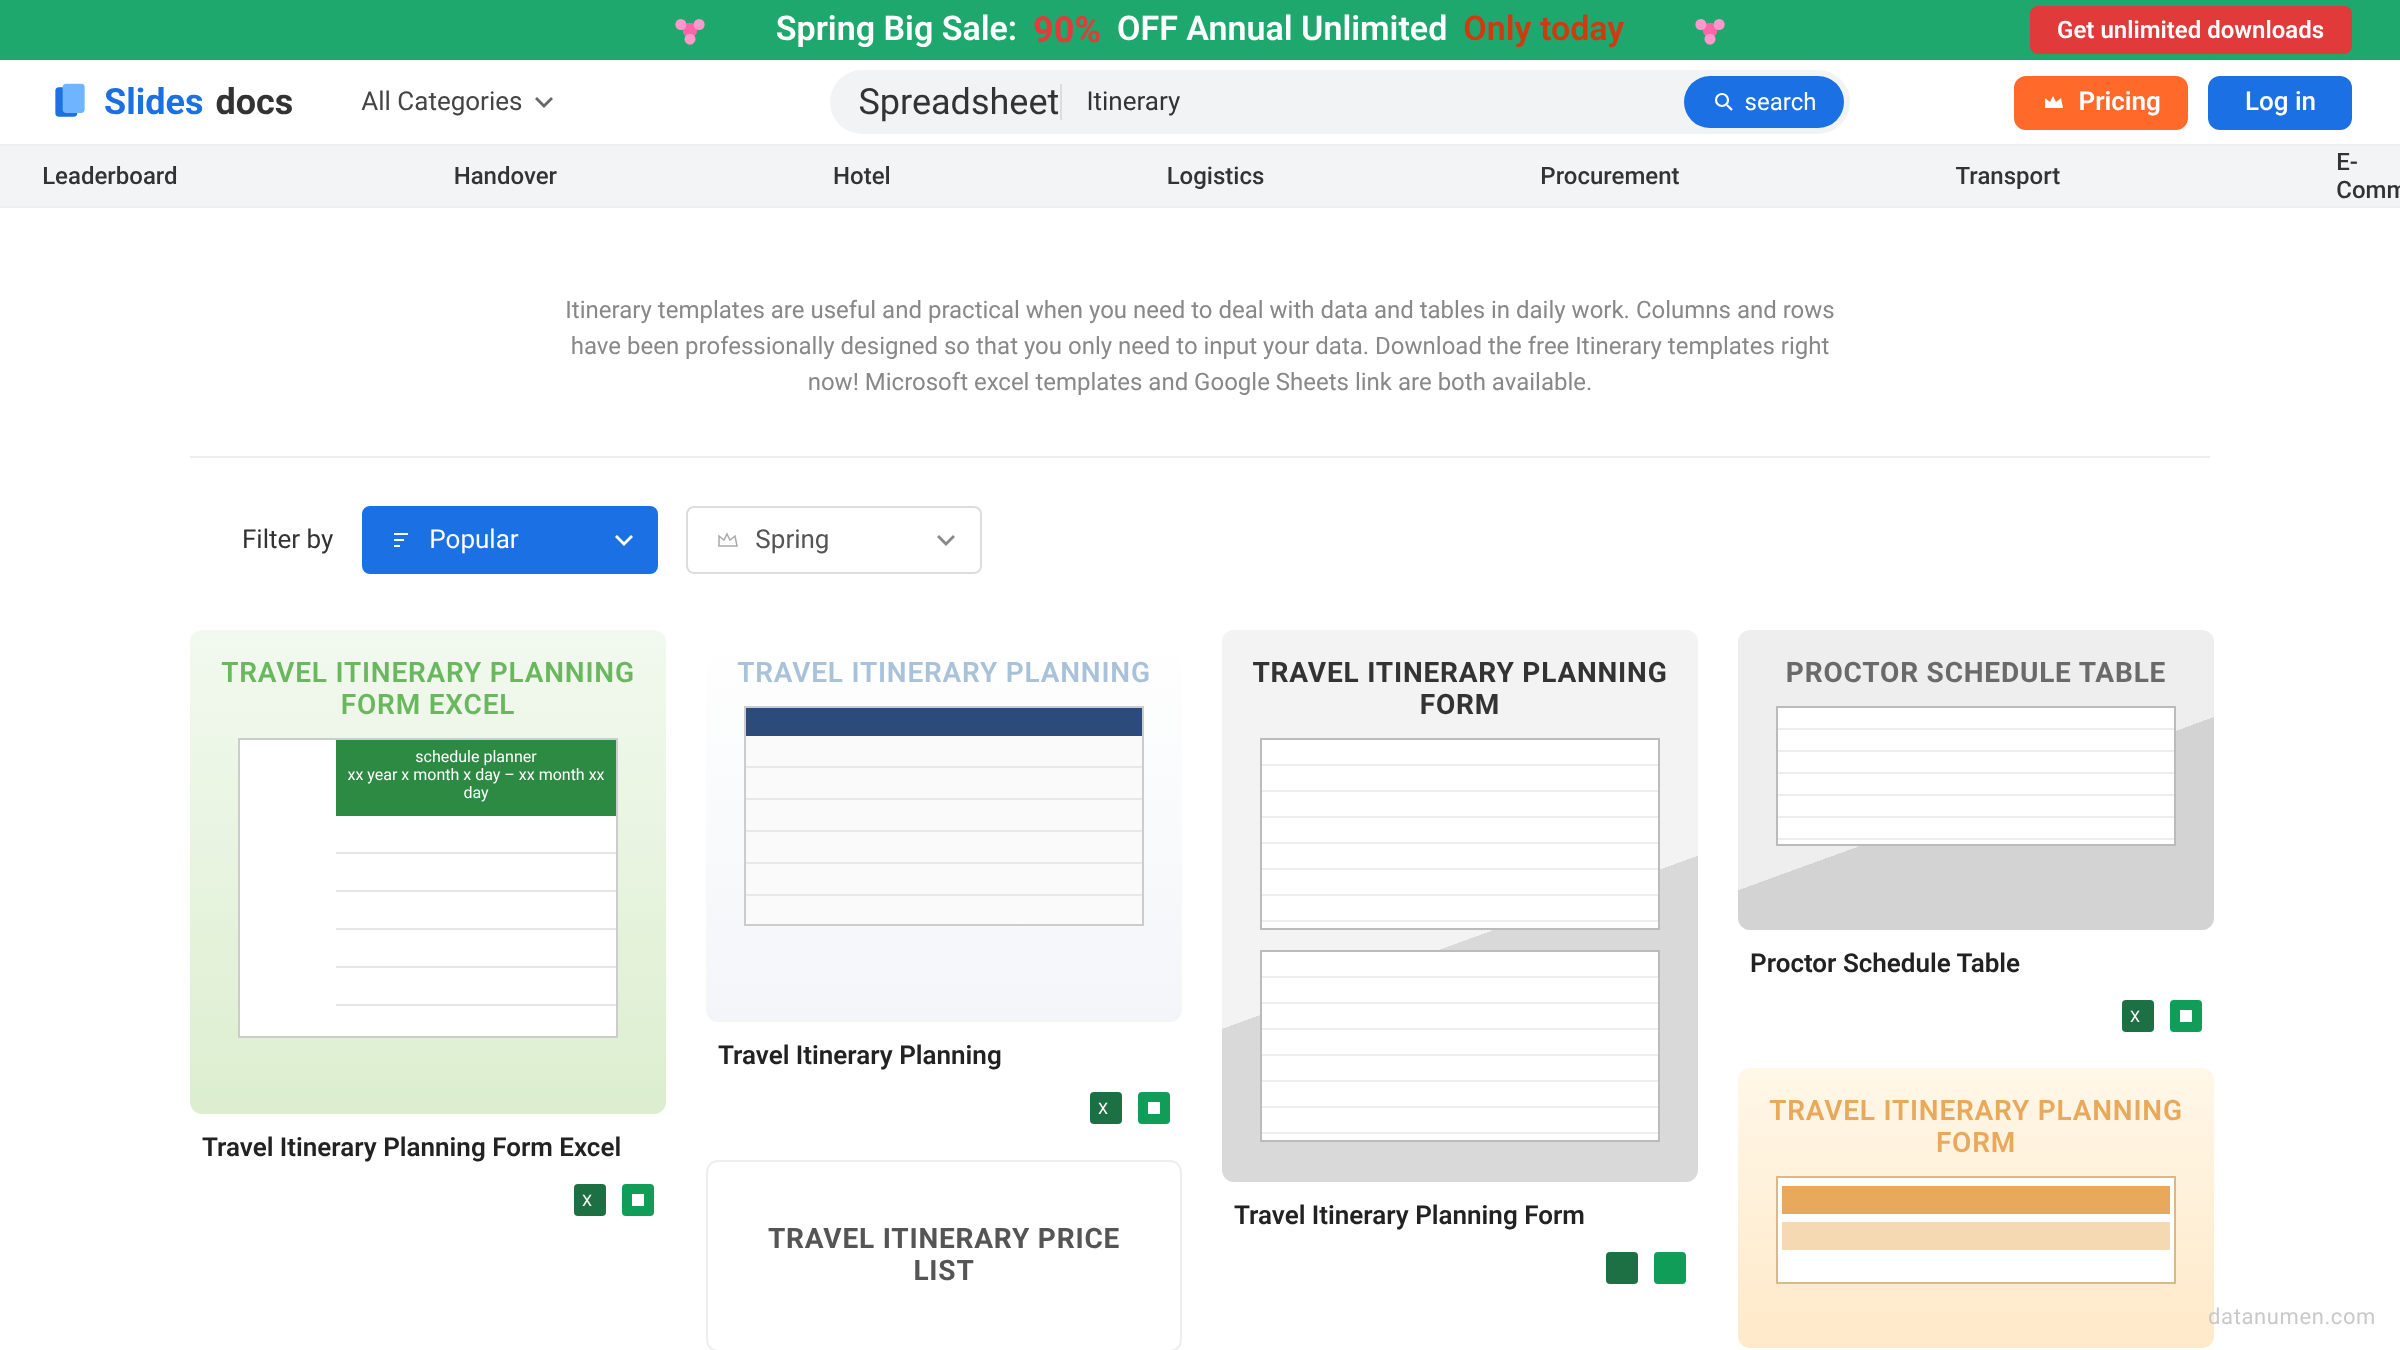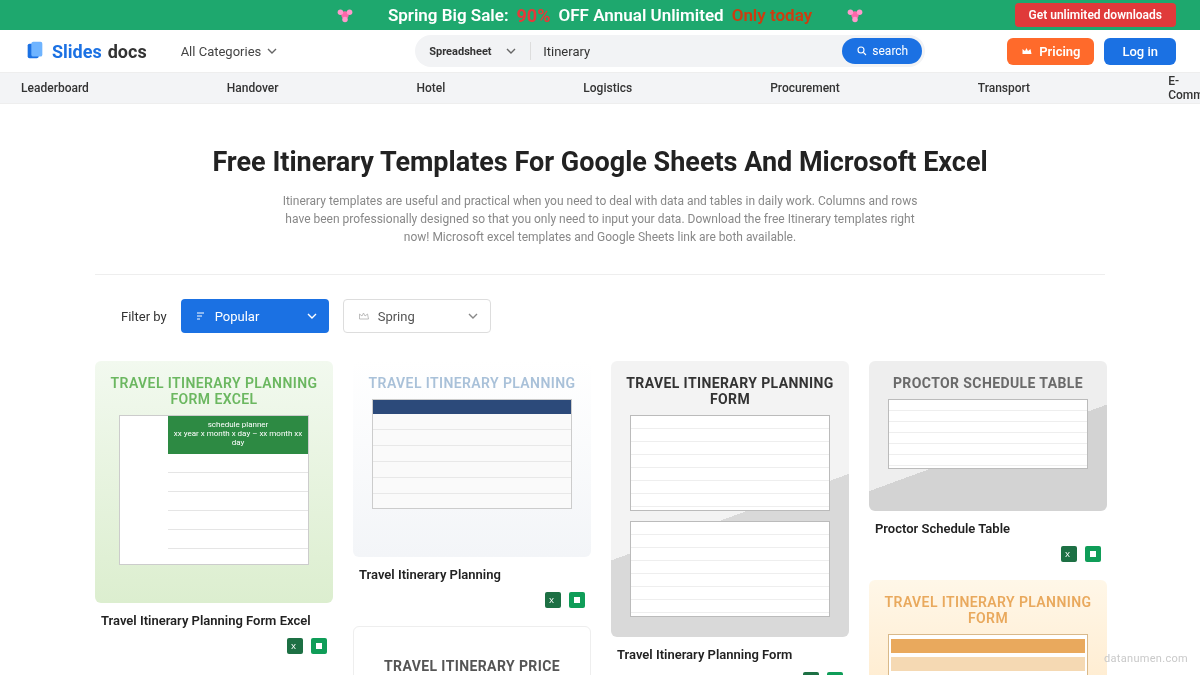--- a/index.html
+++ b/index.html
@@ -20,7 +20,7 @@
 .logo-docs { color: #333; }
 .cat-dd { display: flex; align-items: center; gap: 6px; font-size: 13px; color: #444; cursor: pointer; margin-left: 16px; }
 .searchbar { display: flex; align-items: center; background: #f2f3f5; border-radius: 20px; height: 32px; flex: 0 0 510px; margin-left: 120px; position: relative; }
-.search-type { display: flex; align-items: center; gap: 8px; padding: 0 14px; font-size: 11px; color: #333; width: 115px; font-weight: bold; }
+.search-type { display: flex; align-items: center; gap: 8px; padding: 0 14px; font-size: 18px; color: #333; width: 115px; }
 .search-type .chev { margin-left: auto; }
 .search-sep { width: 1px; height: 18px; background: #ddd; }
 .search-input { border: none; background: transparent; outline: none; font-size: 13px; padding: 0 12px; flex: 1; color: #333; }

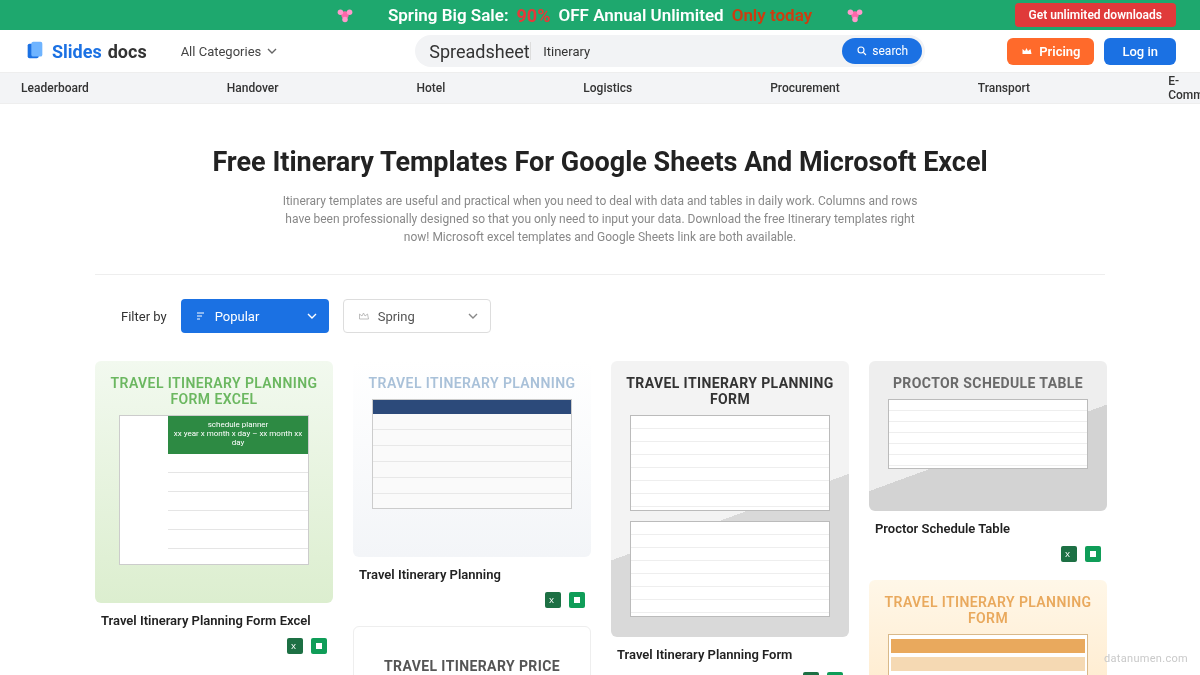--- a/index.html
+++ b/index.html
@@ -174,7 +174,6 @@
 </div>
 
 <div class="intro">
-  <h1>Free Itinerary Templates For Google Sheets And Microsoft Excel</h1>
   <p>Itinerary templates are useful and practical when you need to deal with data and tables in daily work. Columns and rows have been professionally designed so that you only need to input your data. Download the free Itinerary templates right now! Microsoft excel templates and Google Sheets link are both available.</p>
 </div>
 

